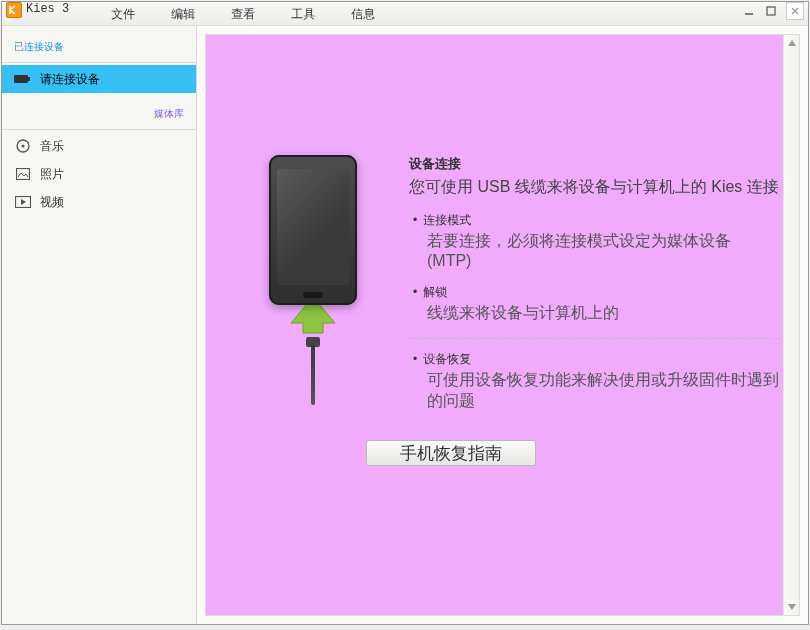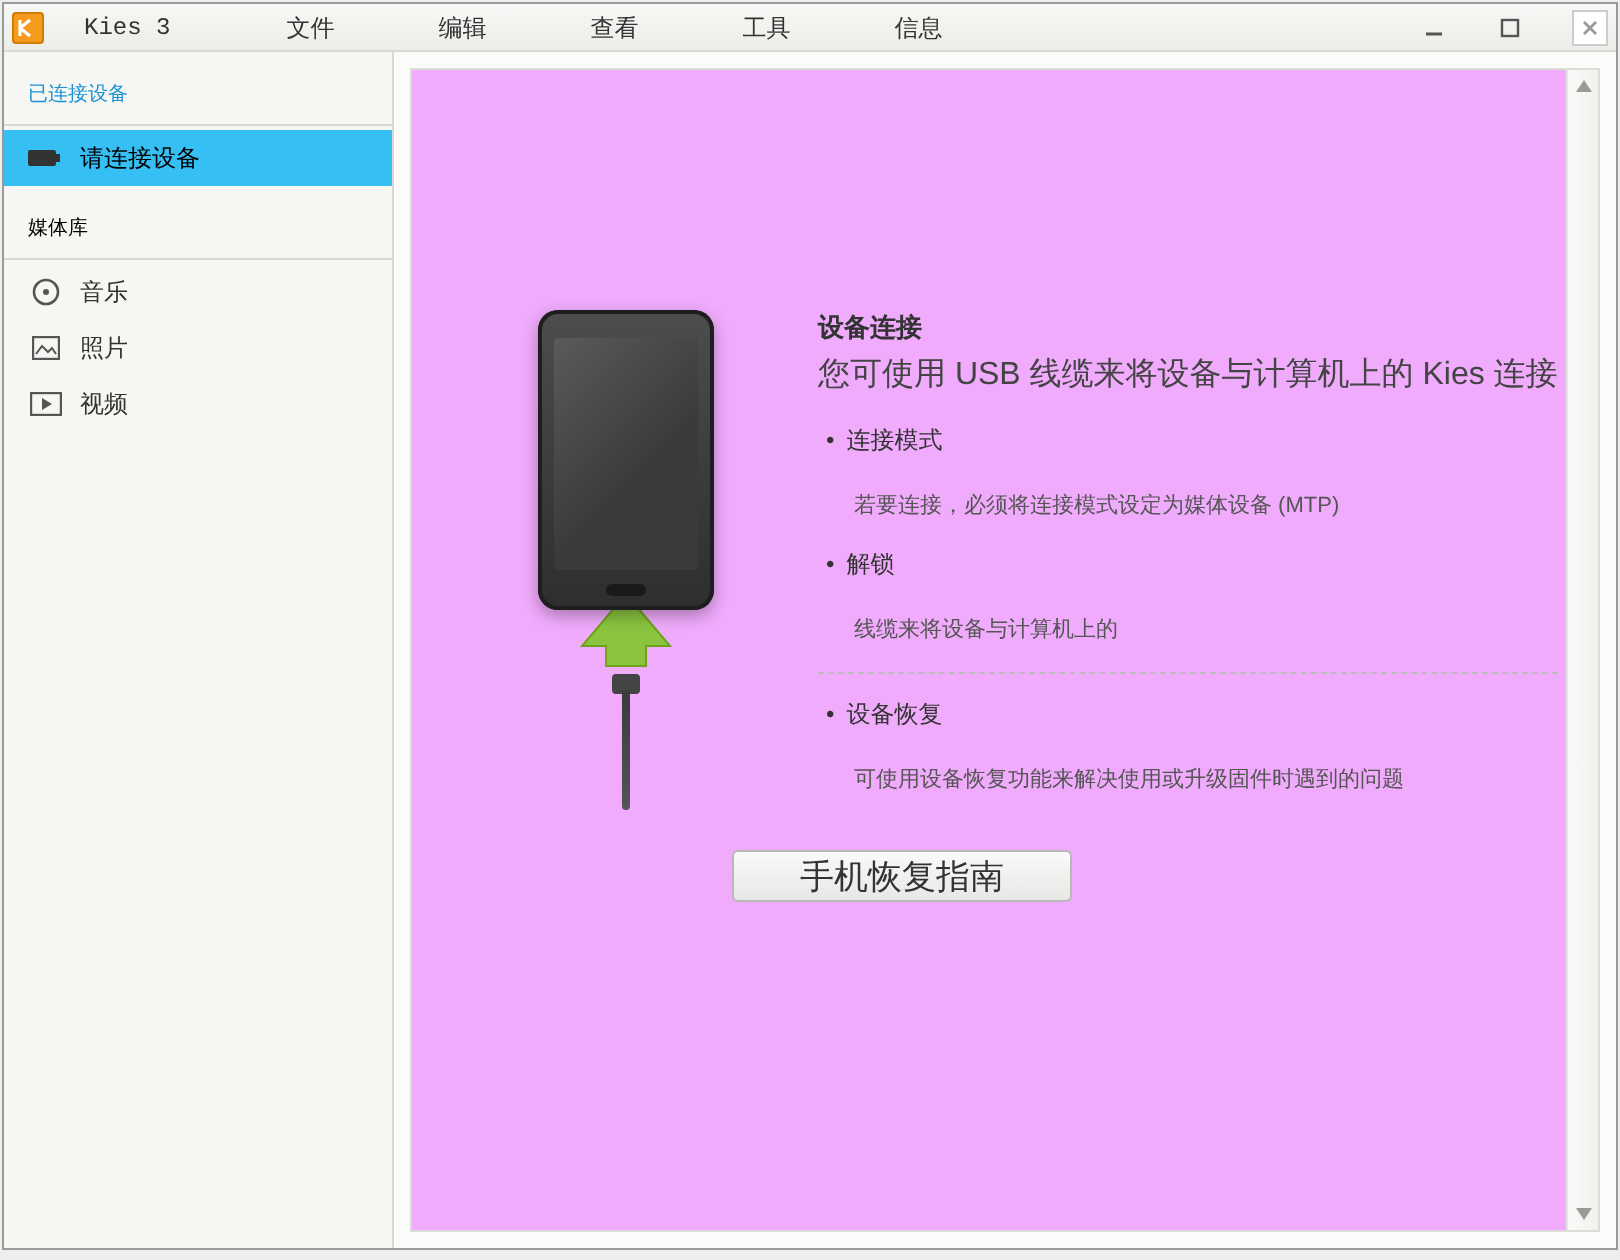--- a/index.html
+++ b/index.html
@@ -26,9 +26,7 @@
     background: repeating-linear-gradient(#f7f7f5, #ecece9);
     border-bottom: 1px solid #d9d9d6;
     display: flex;
-    align-items: center;
     padding-left: 4px;
-    gap: 16px;
   }
   .app-icon {
     width: 16px; height: 16px;

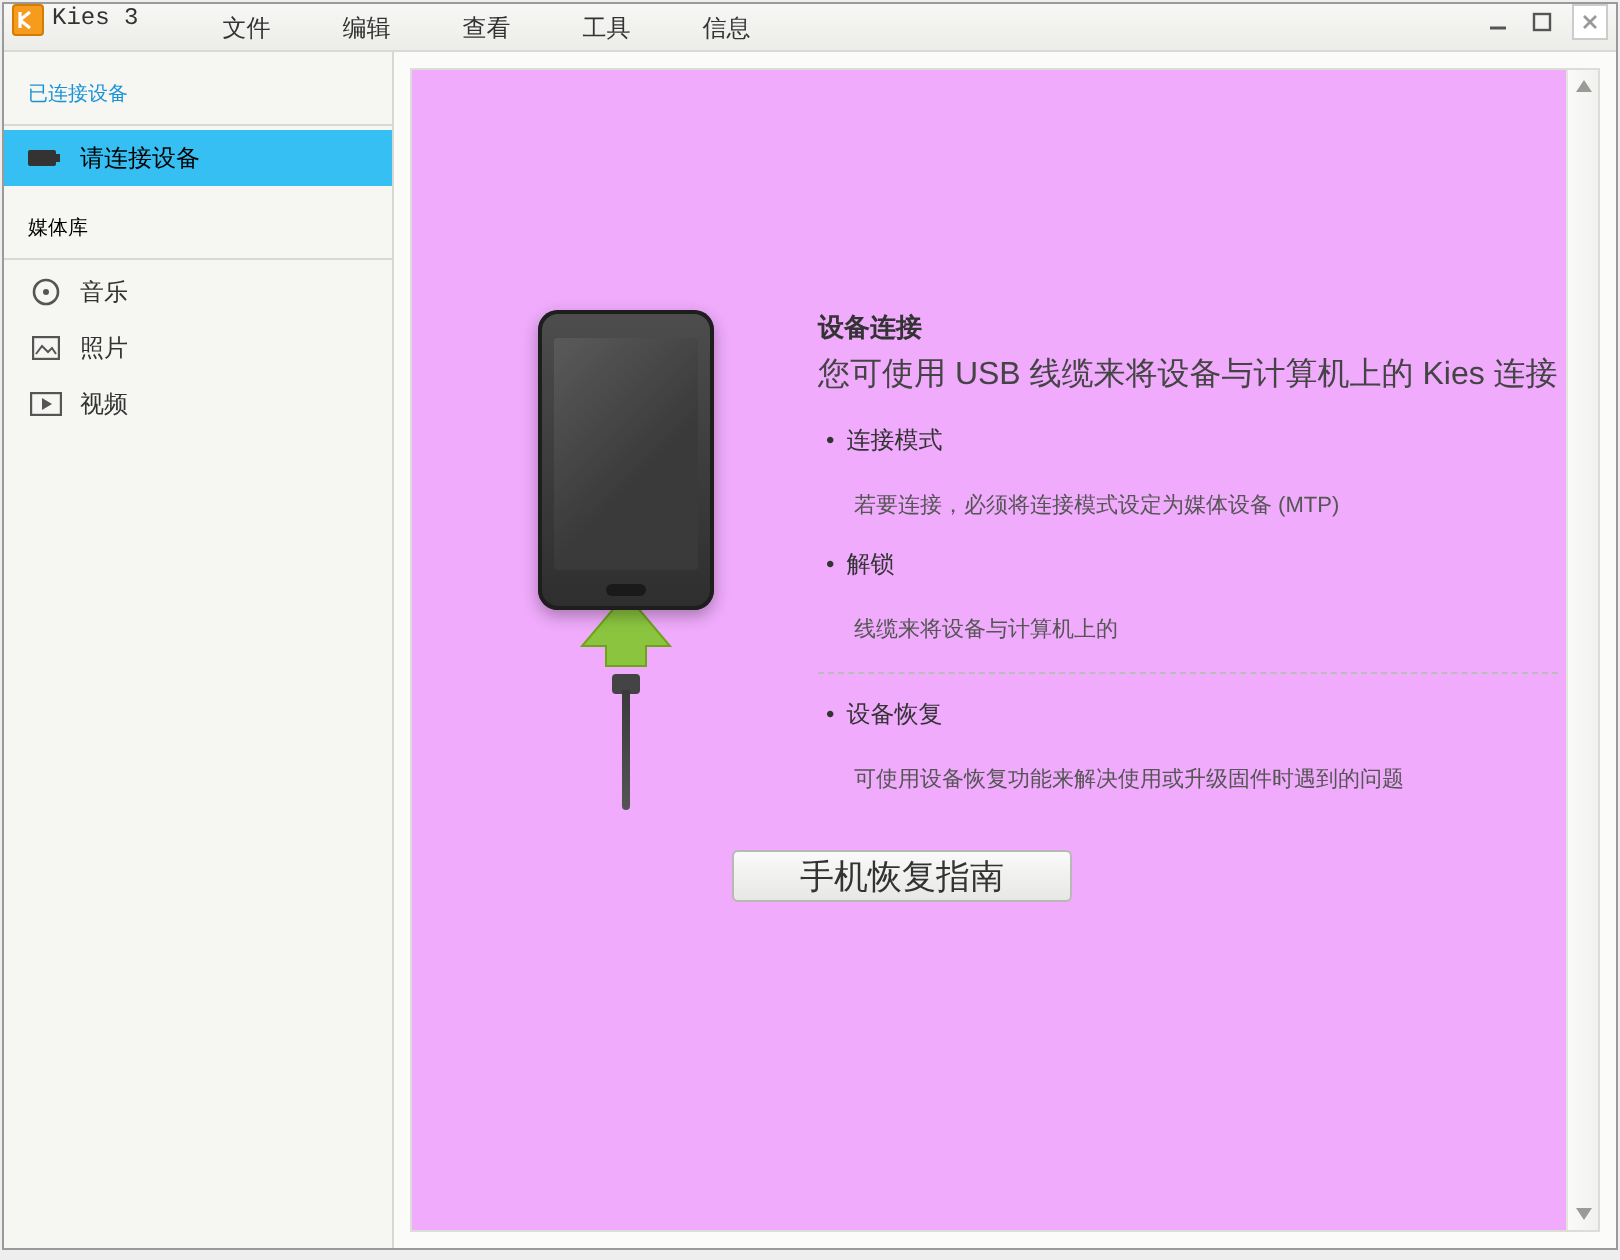--- a/index.html
+++ b/index.html
@@ -87,7 +87,7 @@
     font-size: 10px;
     padding: 6px 12px 6px 12px;
   }
-  .section-header.green { color: #000000; }
+  .section-header.green { color: #8b5cf6; text-align: right; }
   .sep {
     height: 1px;
     background: #d8d8d4;

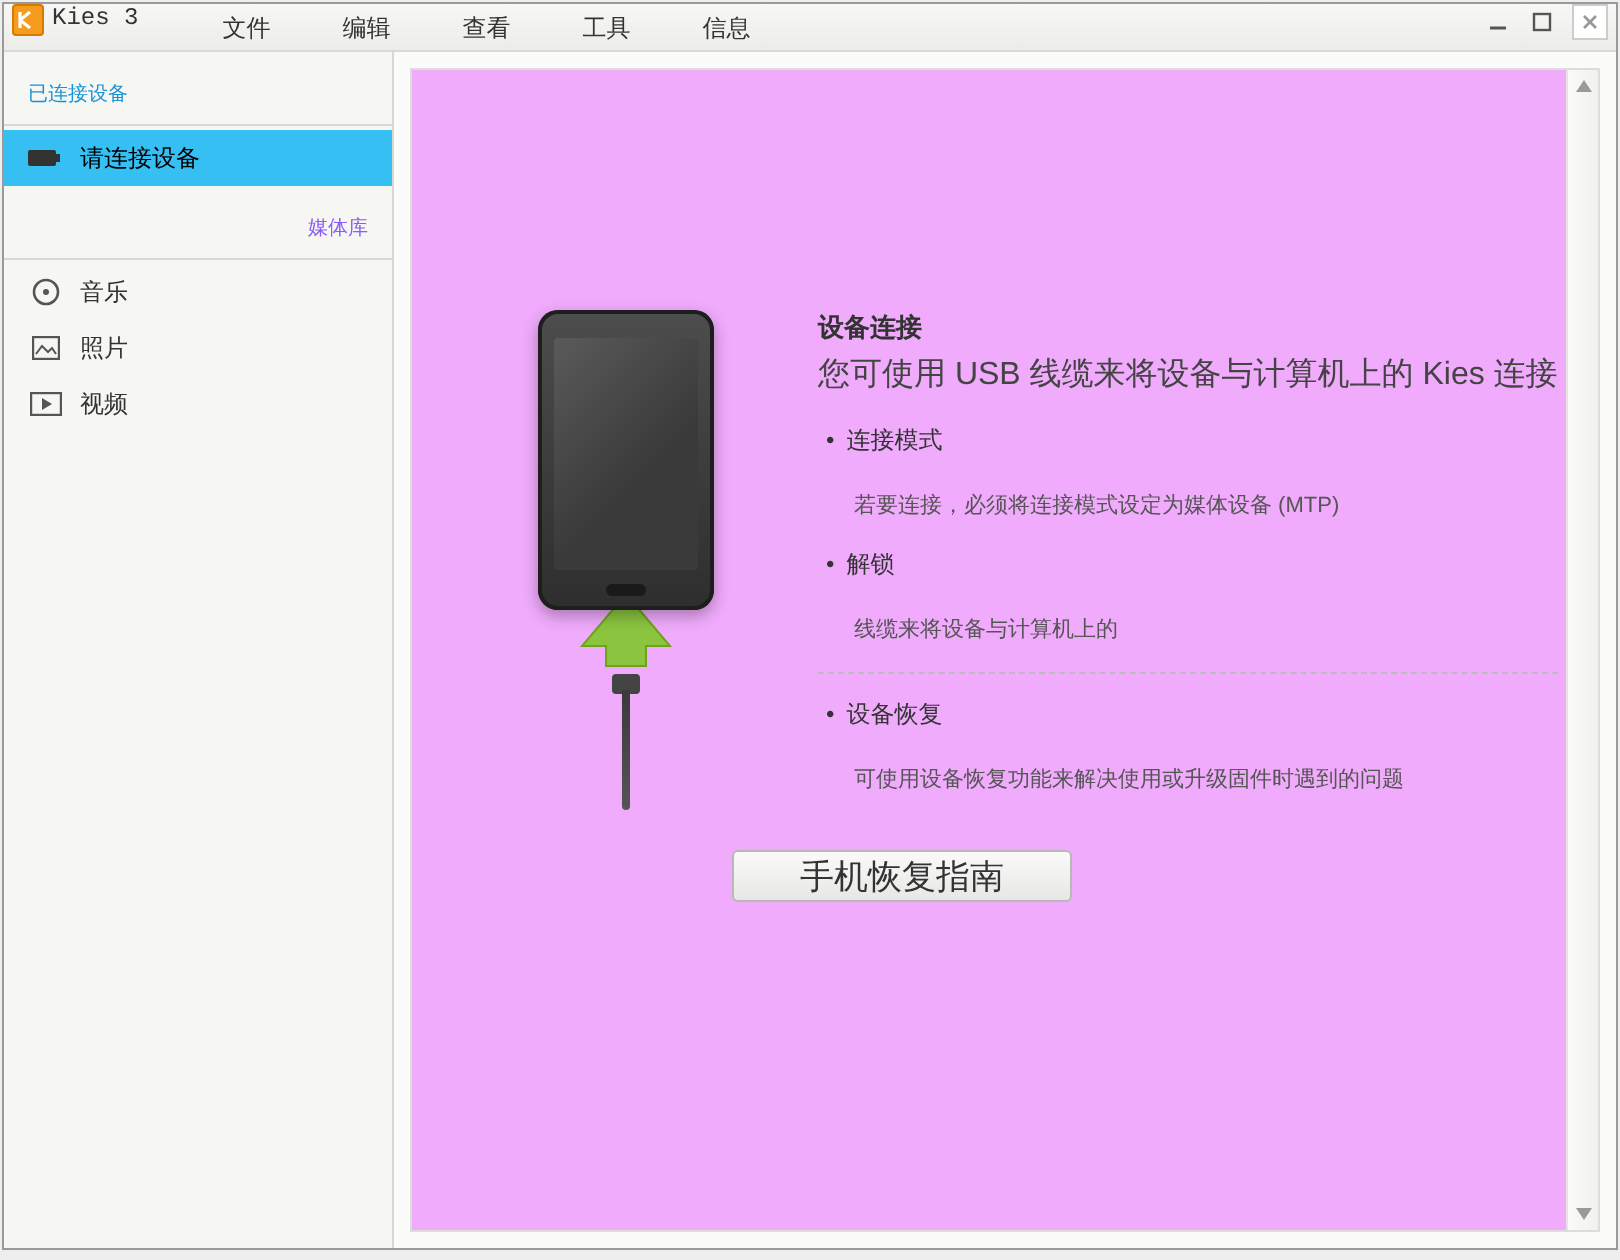--- a/index.html
+++ b/index.html
@@ -193,10 +193,10 @@
     color:#333;
   }
   .bullet .bd {
-    font-size: 11px;
+    font-size: 16px;
     color: #555;
     padding-left: 14px;
-    margin-top: 16px;
+    margin-top: 2px;
   }
   .hr {
     border: none;

